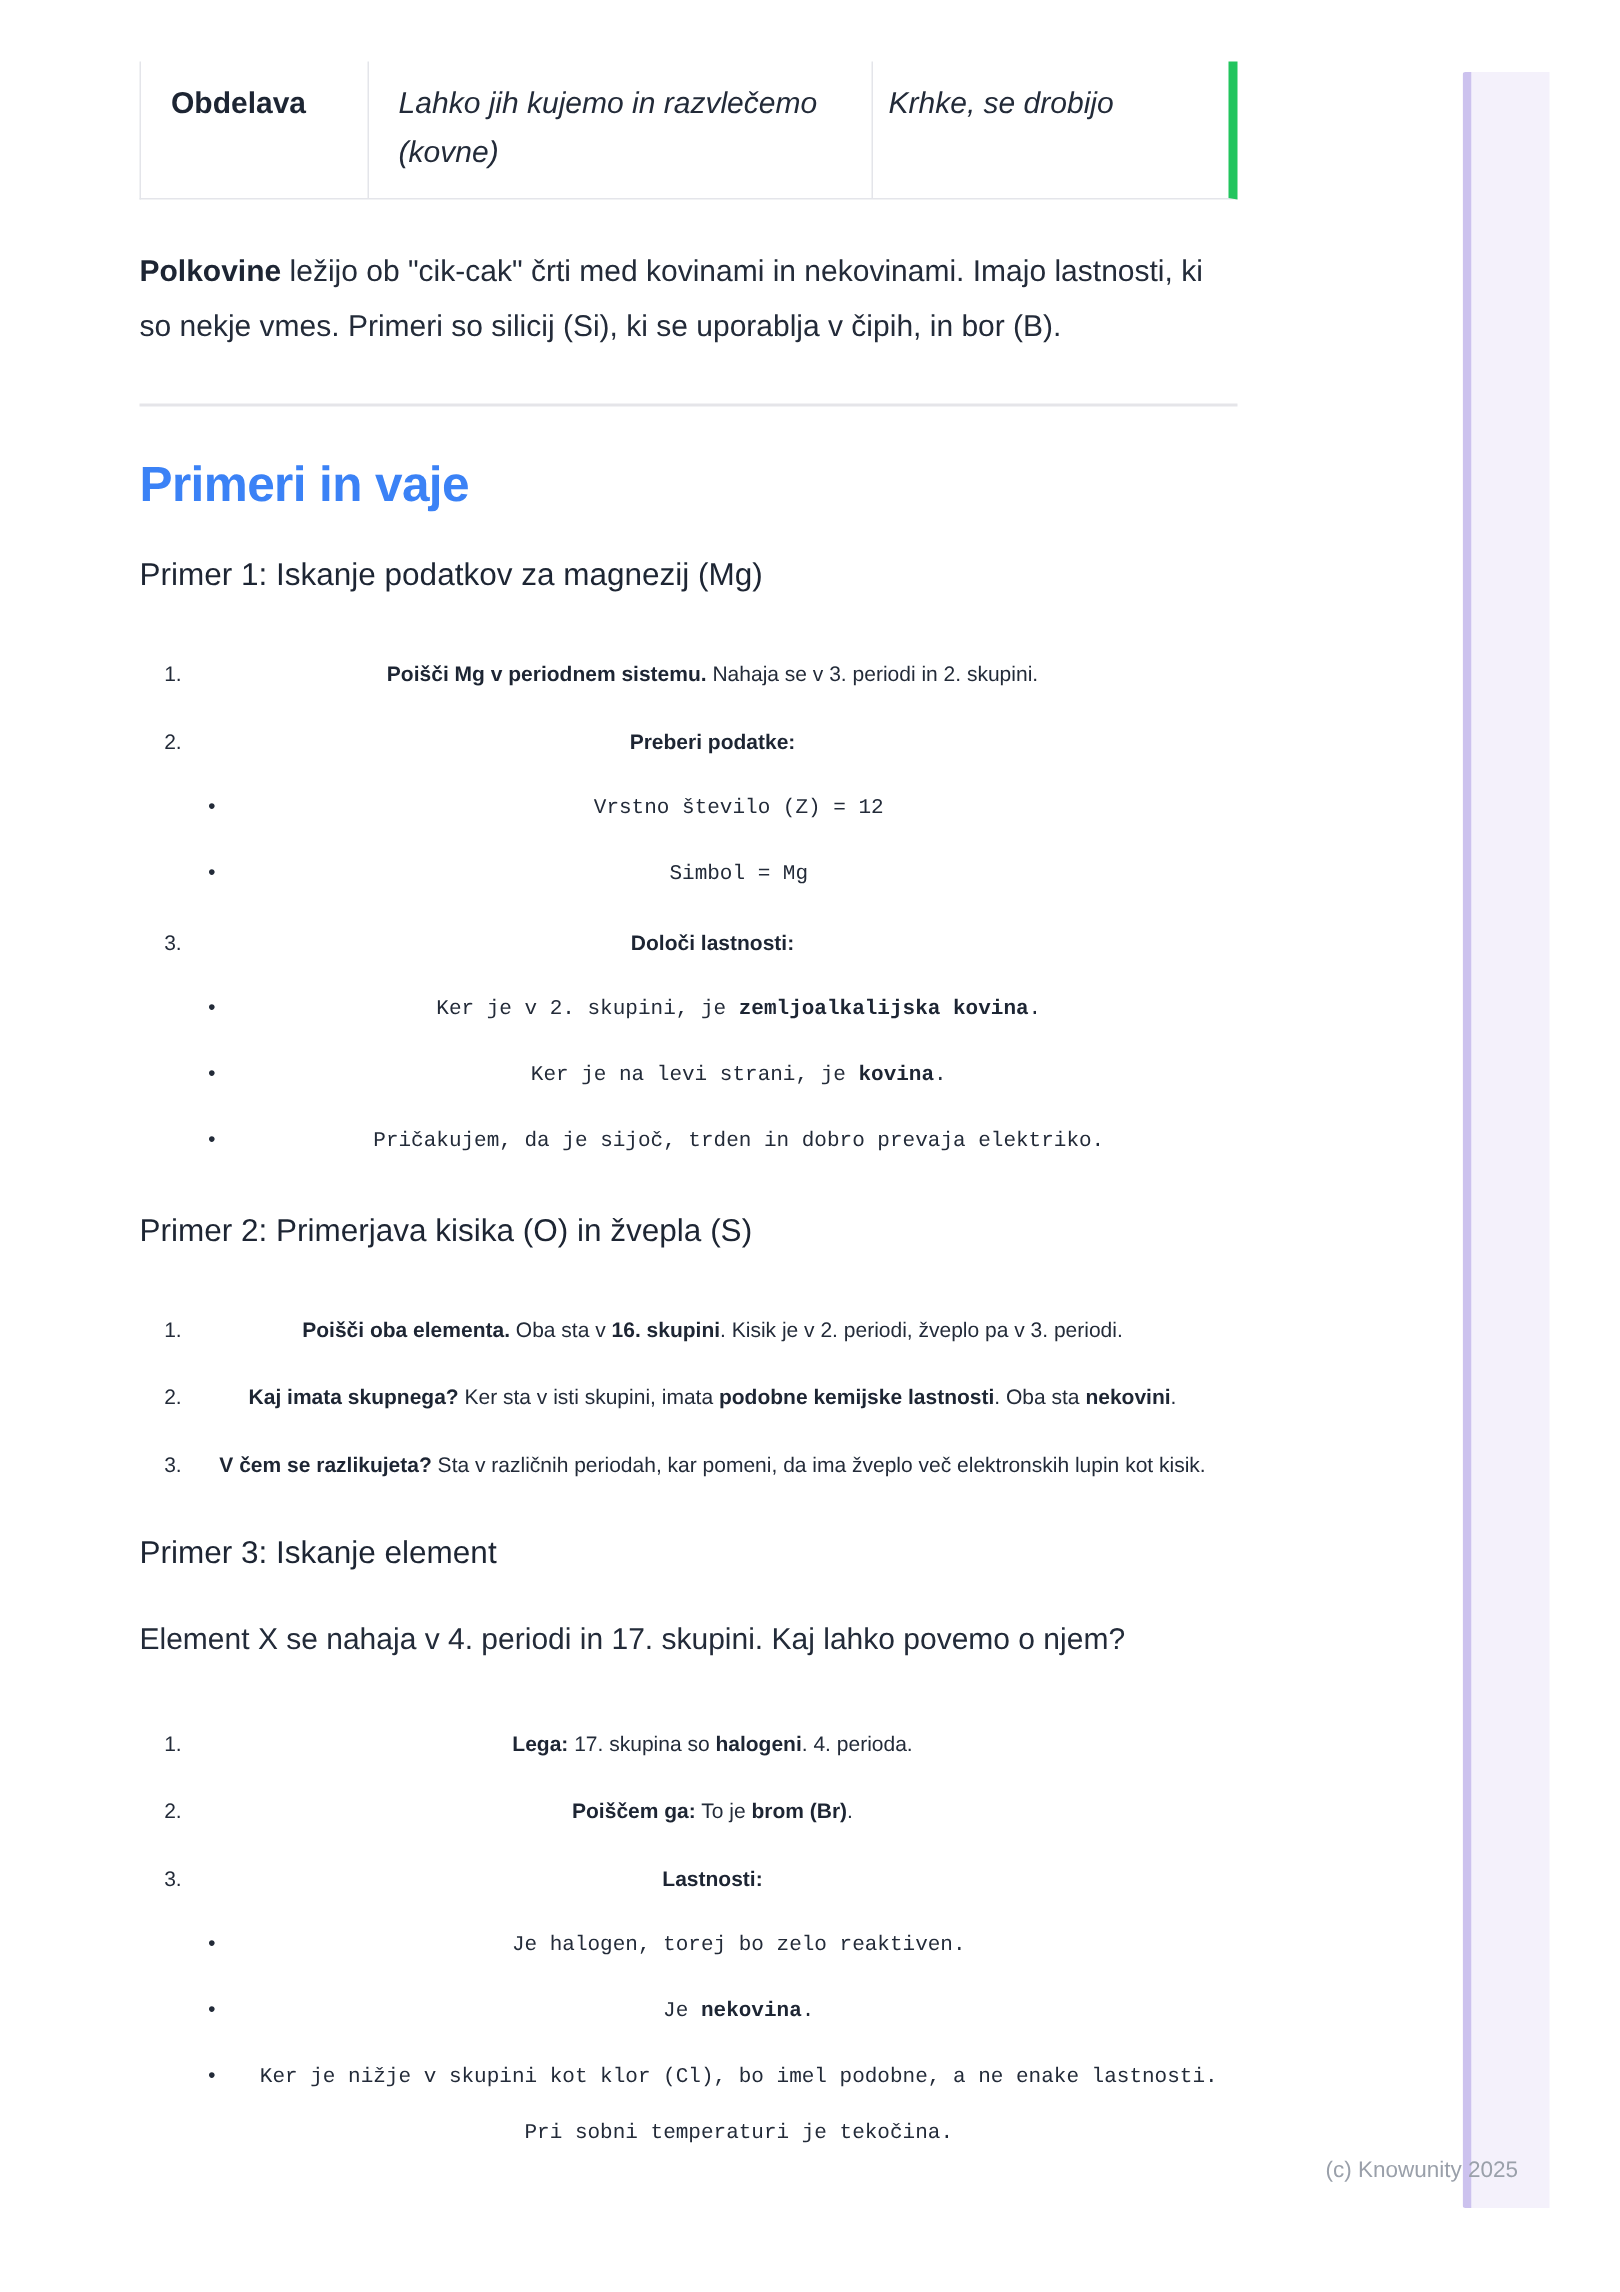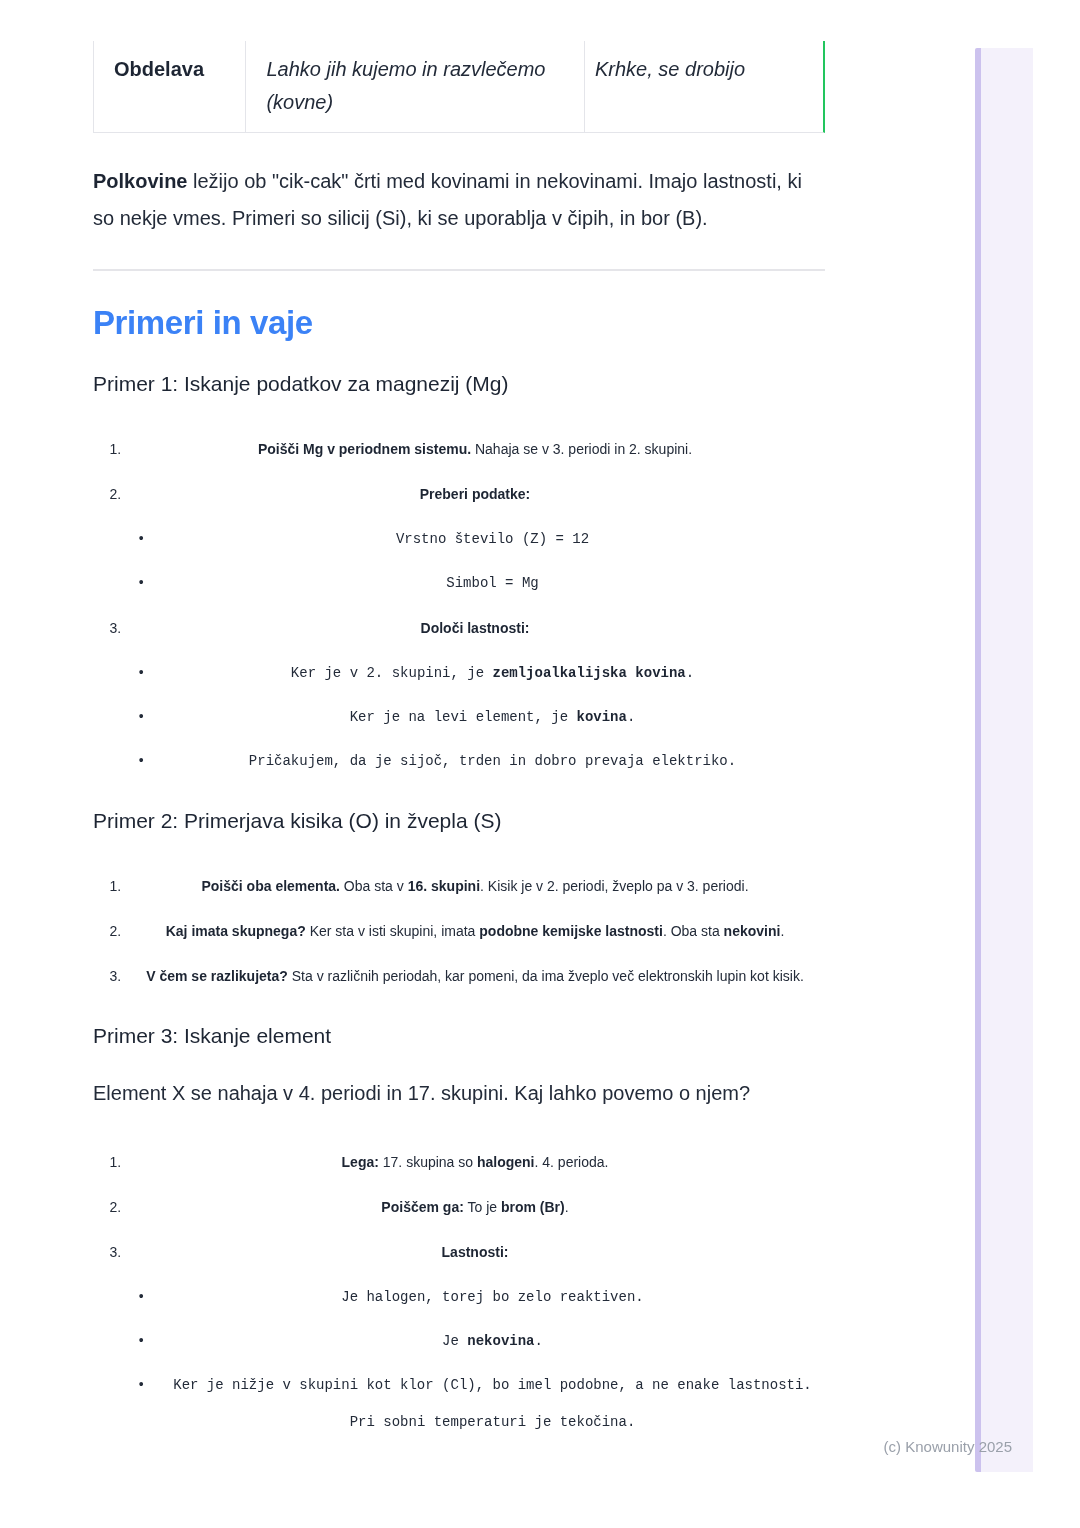--- a/index.html
+++ b/index.html
@@ -19,7 +19,7 @@
     display:flex;
     height:92px;
     border-left:1px solid #e4e5ea;
-    border-right:2px solid #22c55e;
+    border-right:6px solid #22c55e;
     border-bottom:1px solid #e4e5ea;
   }
   .tbl-cell {

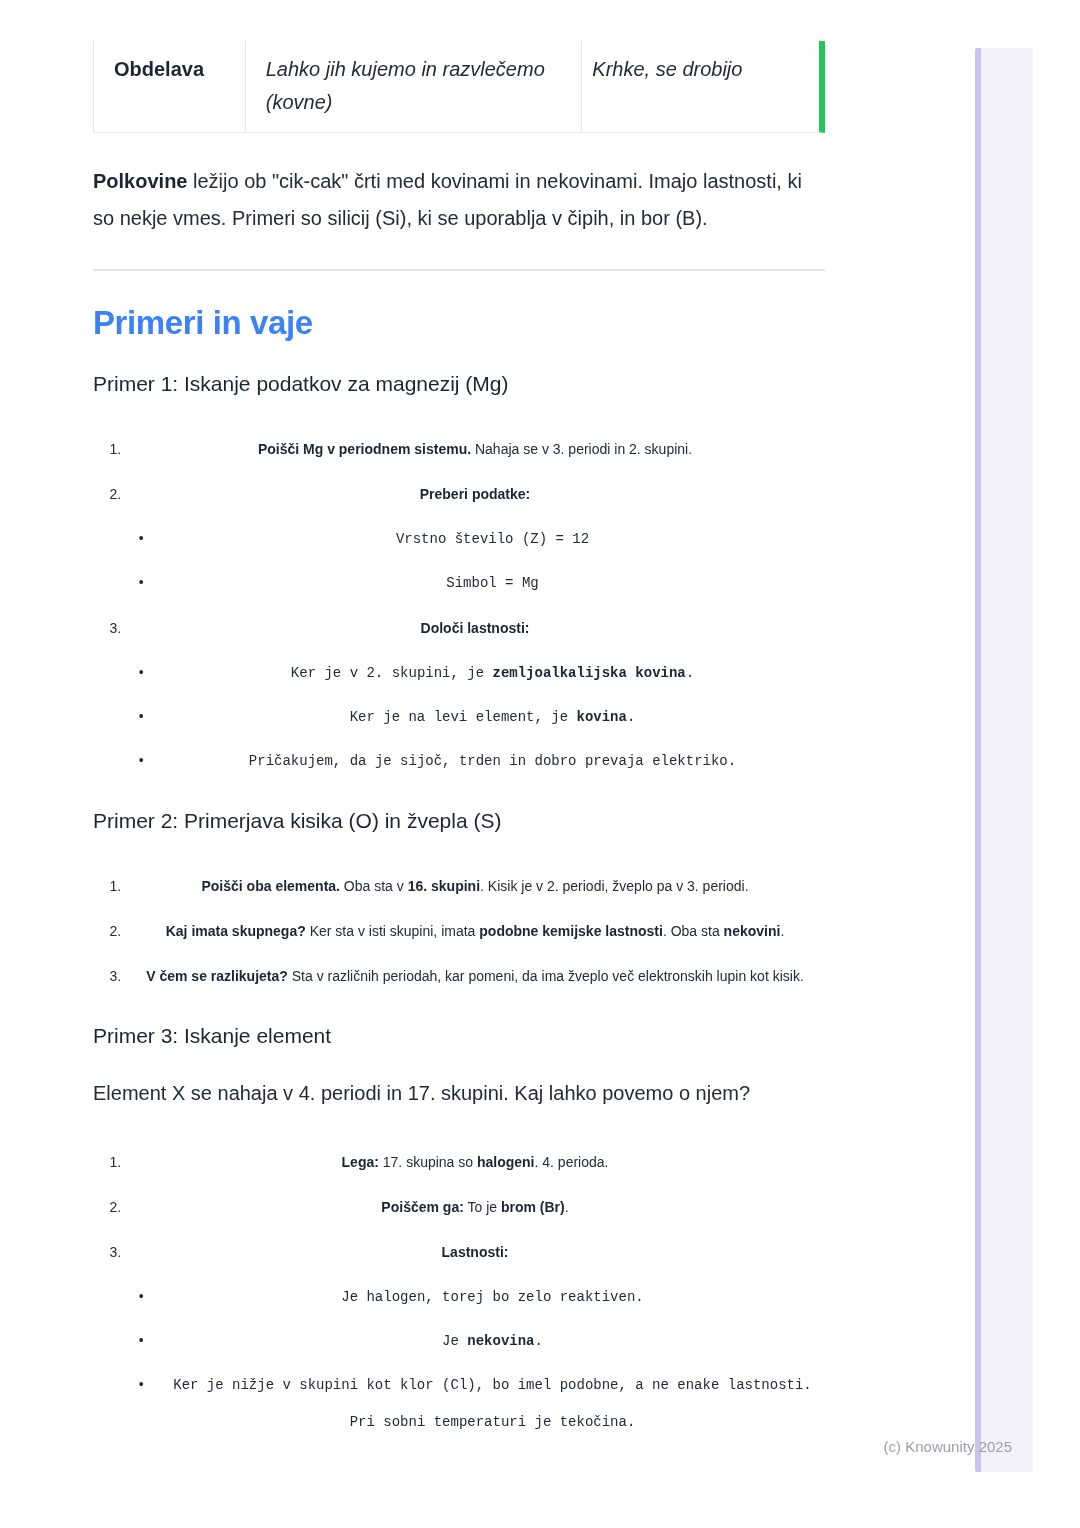--- a/index.html
+++ b/index.html
@@ -134,7 +134,7 @@
       <span><strong>Določi lastnosti:</strong></span>
       <ul class="bullets">
         <li><span>Ker je v 2. skupini, je </span><strong>zemljoalkalijska kovina</strong><span>.</span></li>
-        <li><span>Ker je na levi element, je </span><strong>kovina</strong><span>.</span></li>
+        <li><span>Ker je na levi strani, je </span><strong>kovina</strong><span>.</span></li>
         <li><span>Pričakujem, da je sijoč, trden in dobro prevaja elektriko.</span></li>
       </ul>
     </li>

